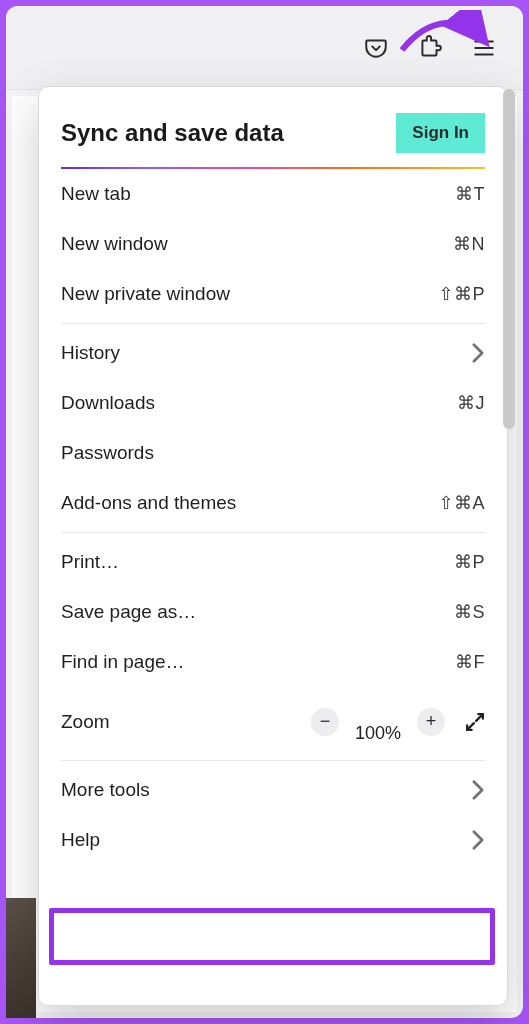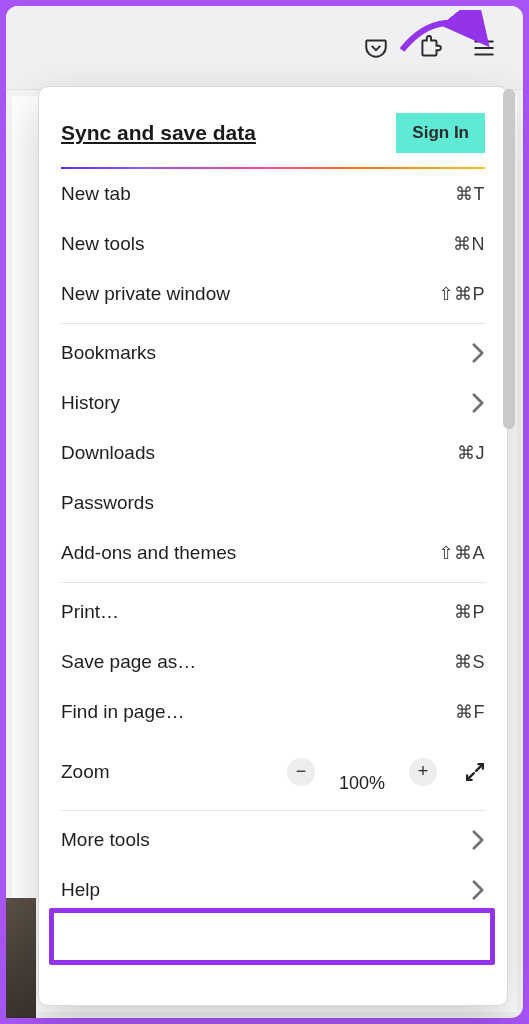--- a/index.html
+++ b/index.html
@@ -36,7 +36,7 @@
       display:flex; justify-content:space-between; align-items:center;
       padding: 22px 22px 14px 22px;
     }
-    .menu-title { font-size: 21px; font-weight: 700; color:#1a1a1c;text-decoration:underline; }
+    .menu-title { font-size: 24px; font-weight: 700; color:#1a1a1c; }
     .signin-btn {
       background:#5eead4; border:none; border-radius:0;
       padding: 10px 16px; font-size:17px; font-weight:600; color:#2c2c2e; cursor:pointer;

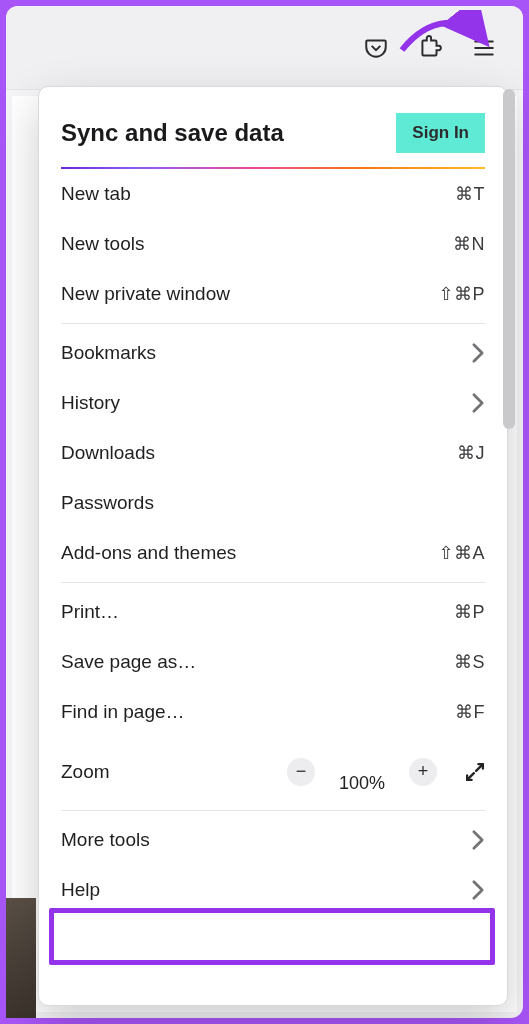--- a/index.html
+++ b/index.html
@@ -117,7 +117,7 @@
         <span class="shortcut">⌘T</span>
       </div>
       <div class="item">
-        <span class="lbl">New tools</span>
+        <span class="lbl">New window</span>
         <span class="shortcut">⌘N</span>
       </div>
       <div class="item">

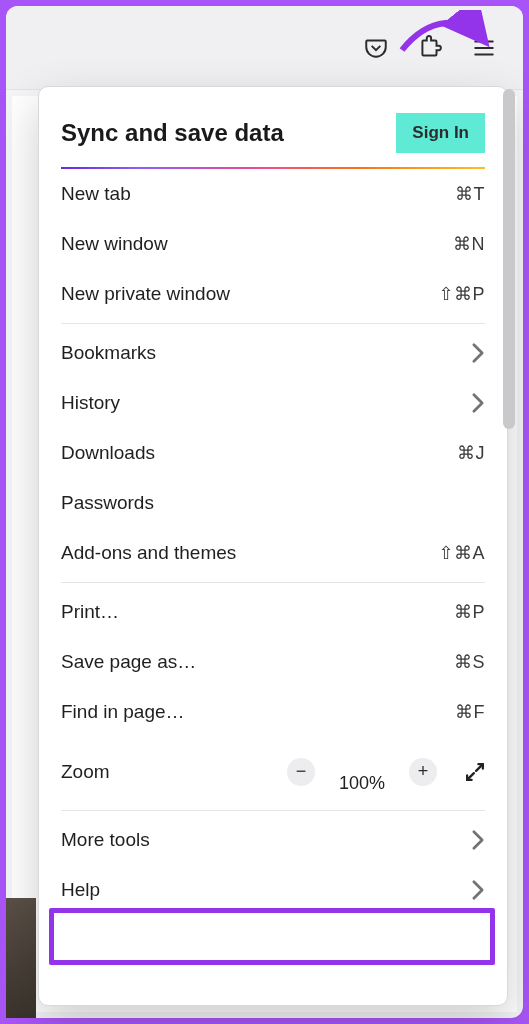--- a/index.html
+++ b/index.html
@@ -125,14 +125,6 @@
         <span class="shortcut">⇧⌘P</span>
       </div>
       <div class="section-sep"></div>
-      <div class="item">
-        <span class="lbl">Bookmarks</span>
-        <span class="chev">
-          <svg width="14" height="22" viewBox="0 0 10 16" fill="none" stroke="currentColor" stroke-width="2" stroke-linecap="round" stroke-linejoin="round">
-            <path d="M2 2l6 6-6 6"></path>
-          </svg>
-        </span>
-      </div>
       <div class="item">
         <span class="lbl">History</span>
         <span class="chev">

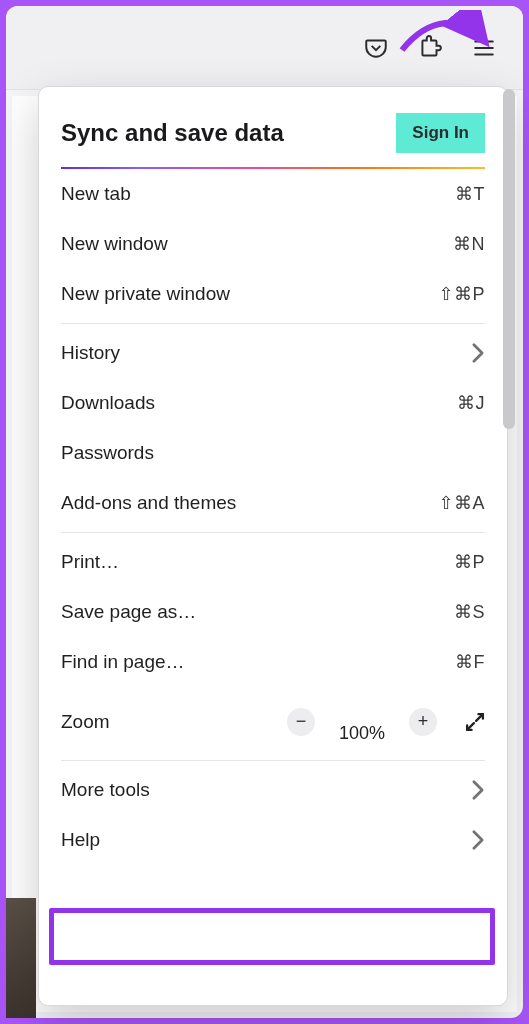--- a/index.html
+++ b/index.html
@@ -55,7 +55,7 @@
     .chev { color:#737376; display:flex; }
     .zoom-row {
       display:flex; align-items:center; padding:12px 22px; font-size:19px; color:#1f1f22;
-      gap: 22px;
+      gap: 14px;
       justify-content: space-between;
     }
     .zoom-row .lbl { flex:1; }

